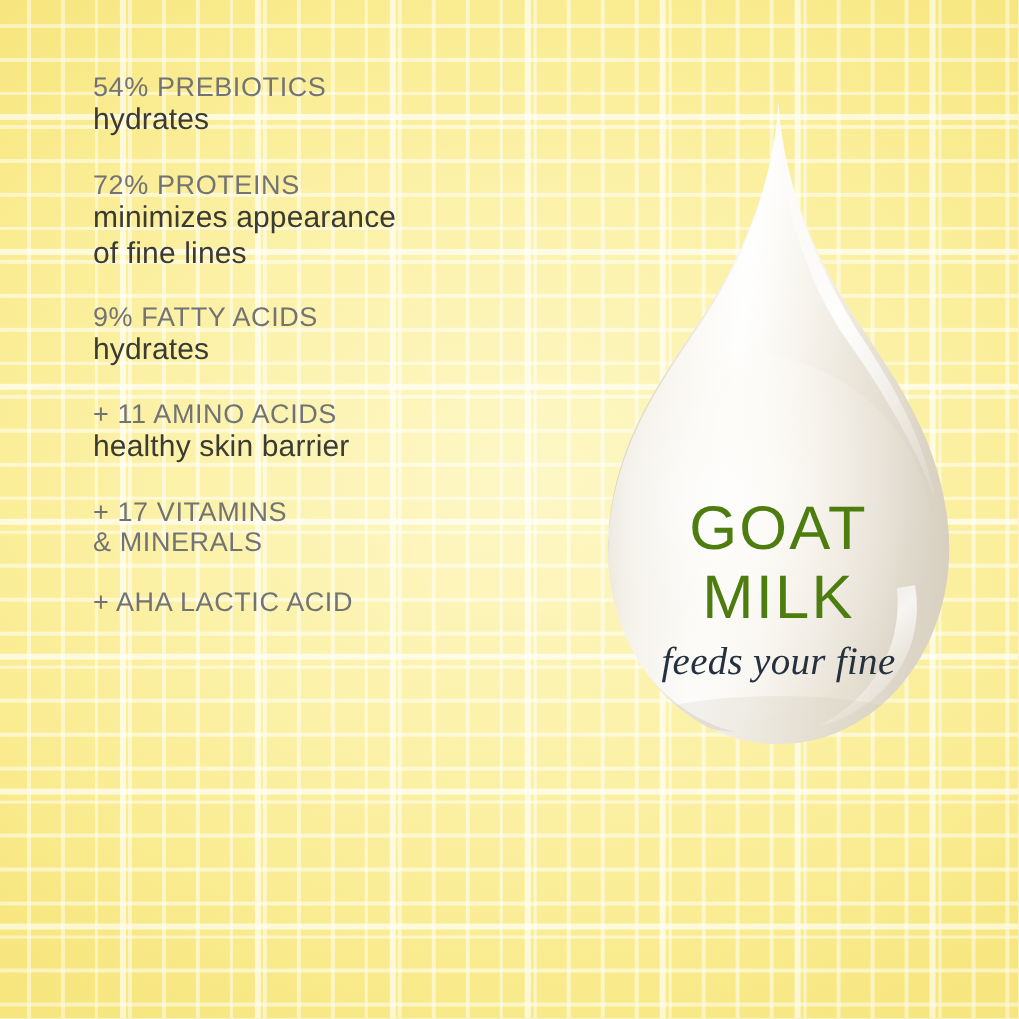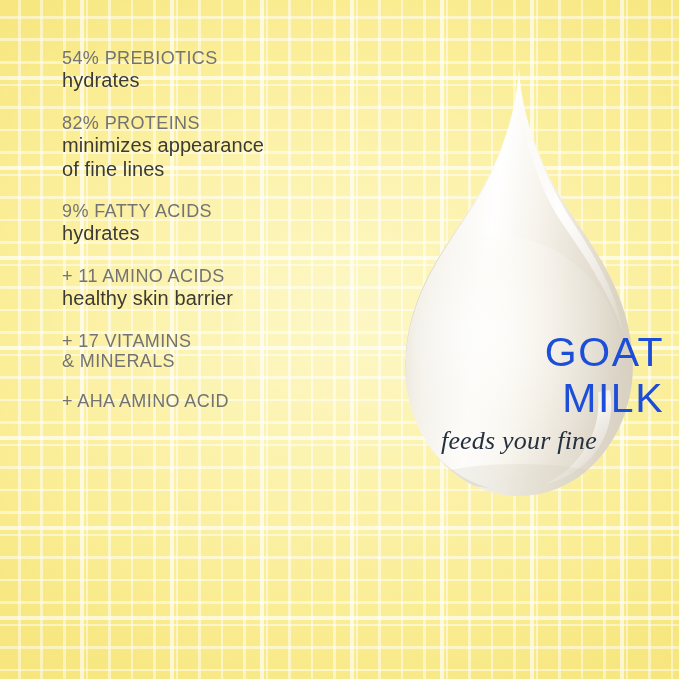--- a/index.html
+++ b/index.html
@@ -154,7 +154,7 @@
     </div>
 
     <div class="item">
-      <p class="item-title">82% PROTEINS</p>
+      <p class="item-title">72% PROTEINS</p>
       <p class="item-sub">minimizes appearance
 of fine lines</p>
     </div>

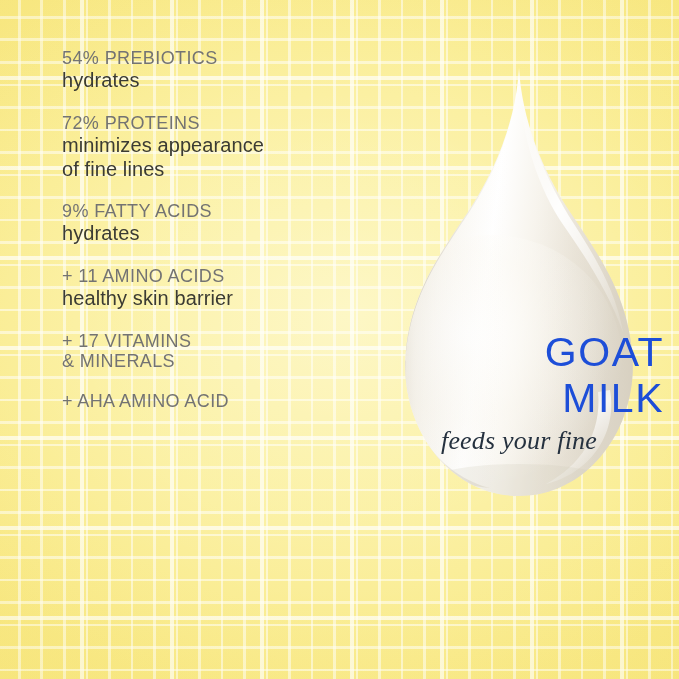--- a/index.html
+++ b/index.html
@@ -115,8 +115,8 @@
     position: absolute;
     left: 0;
     width: 290px;
-    text-align: right;
-    color: #1d4ed8;
+    text-align: center;
+    color: #4d7c0f;
     font-family: "Liberation Sans", sans-serif;
     font-weight: 400;
     letter-spacing: 1.5px;

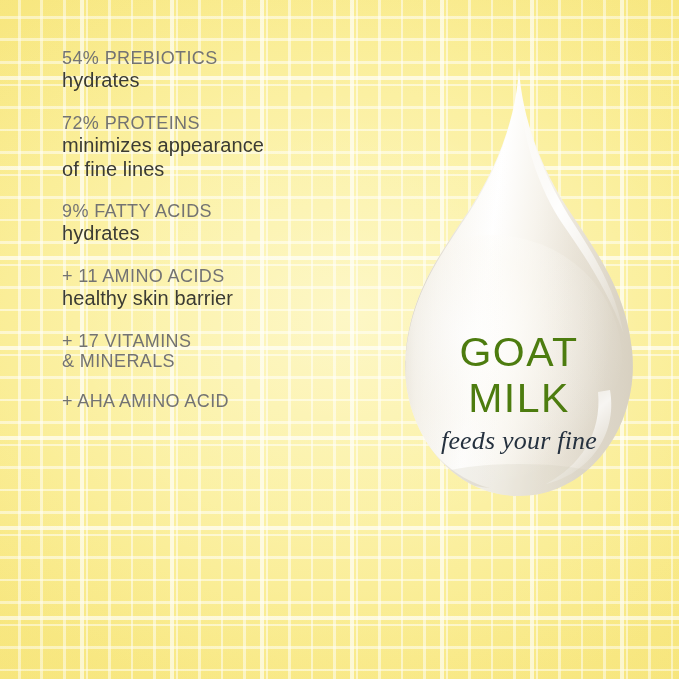--- a/index.html
+++ b/index.html
@@ -175,7 +175,7 @@
     </div>
 
     <div class="item">
-      <p class="item-title">+ AHA AMINO ACID</p>
+      <p class="item-title">+ AHA LACTIC ACID</p>
     </div>
 
   </div>

